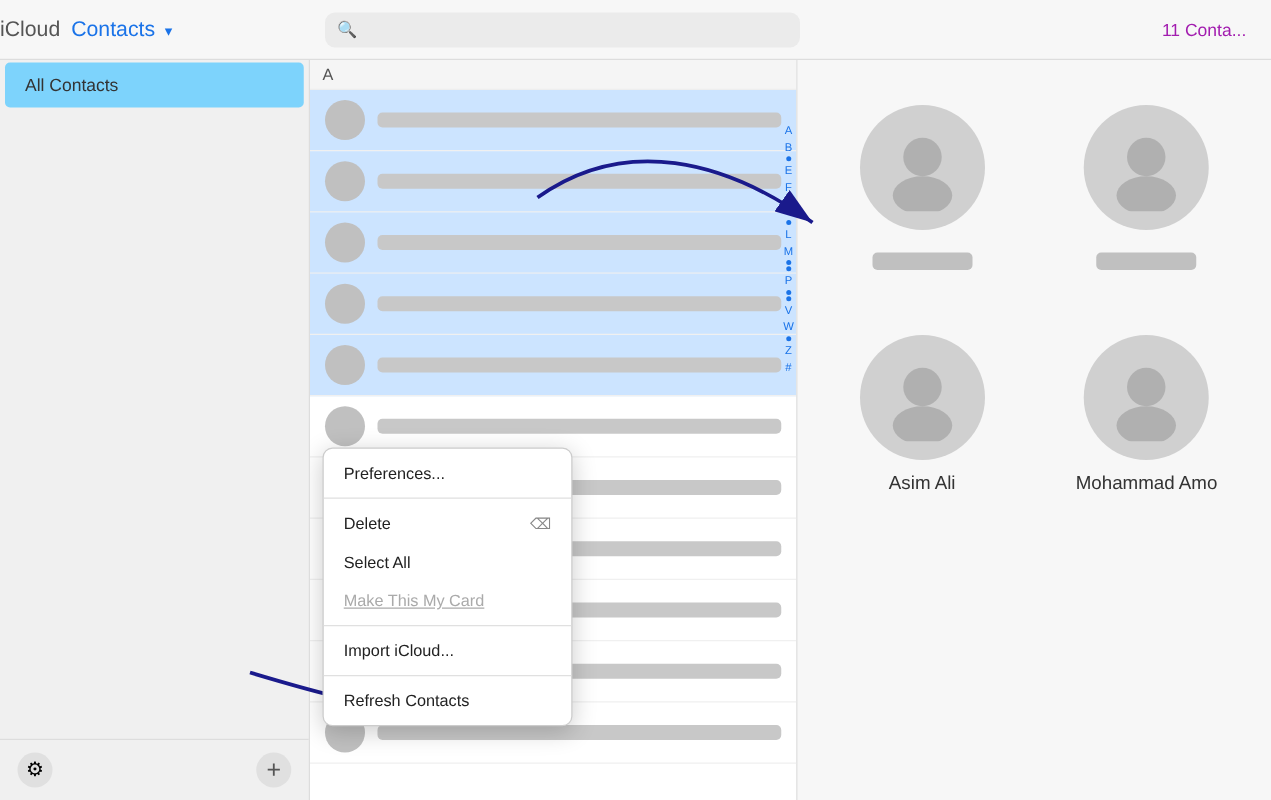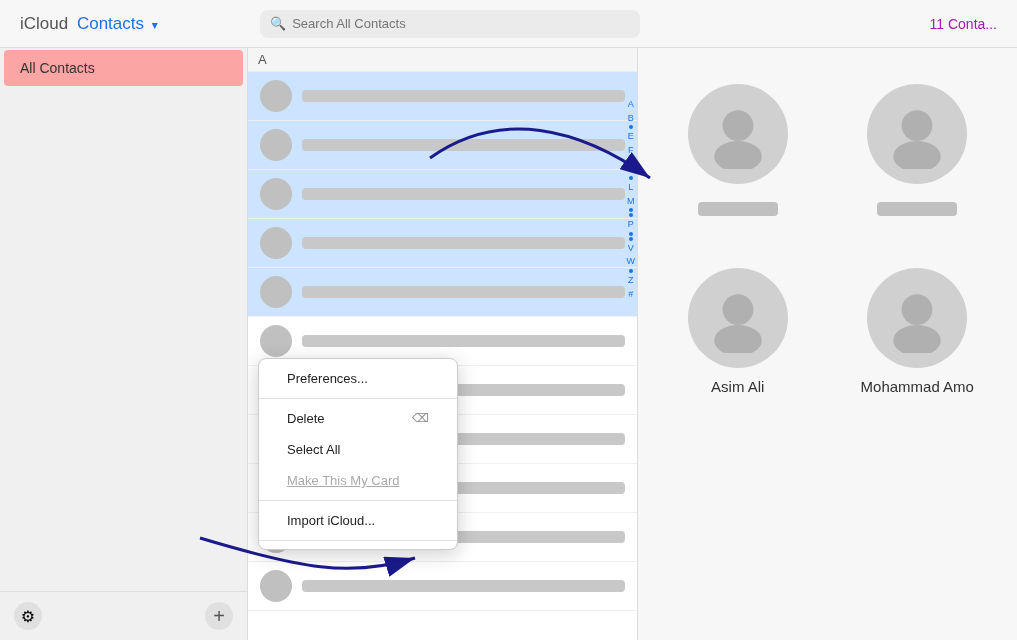--- a/index.html
+++ b/index.html
@@ -25,7 +25,7 @@
       width: 248px;
       display: flex;
       align-items: center;
-      padding-left: 20px;
+      padding-left: 0;
       flex-shrink: 0;
     }
 

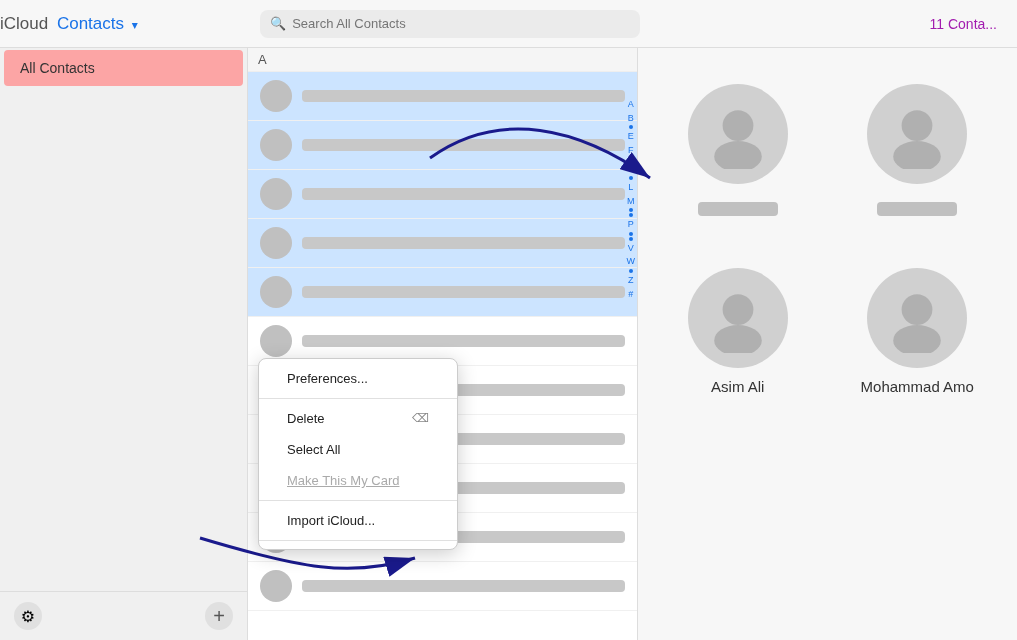--- a/index.html
+++ b/index.html
@@ -339,7 +339,6 @@
   </div>
   <div class="search-bar">
     <span class="search-icon-svg">🔍</span>
-    <input type="text" placeholder="Search All Contacts" style="">
   </div>
   <div class="contact-count">11 Conta...</div>
 </div>

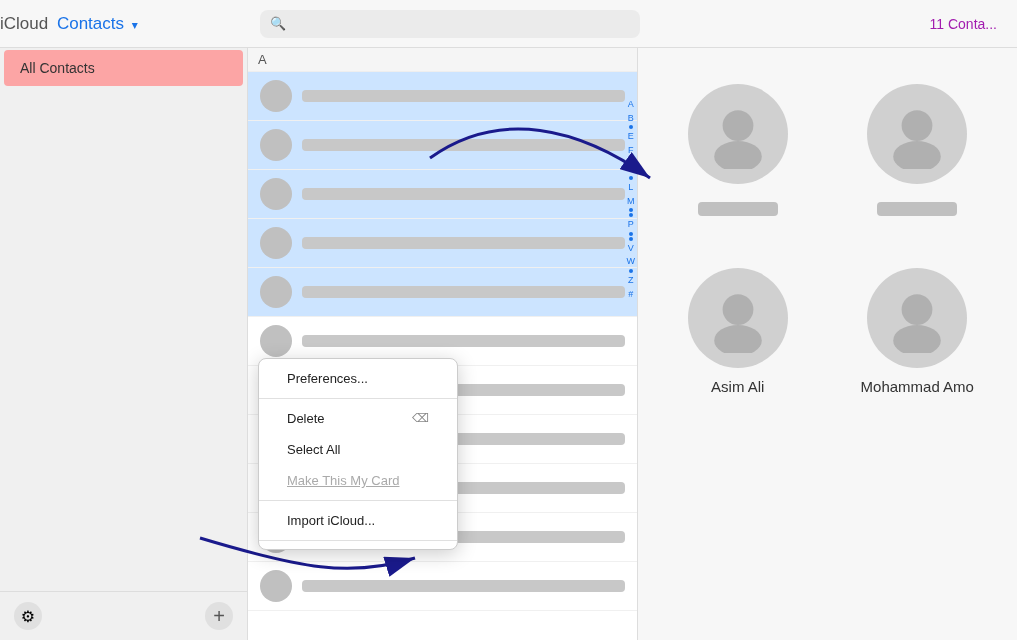--- a/index.html
+++ b/index.html
@@ -109,7 +109,7 @@
     }
 
     .sidebar-item.active {
-      background: #fca5a5;
+      background: #7dd3fc;
       border-radius: 4px;
       margin: 2px 4px;
     }

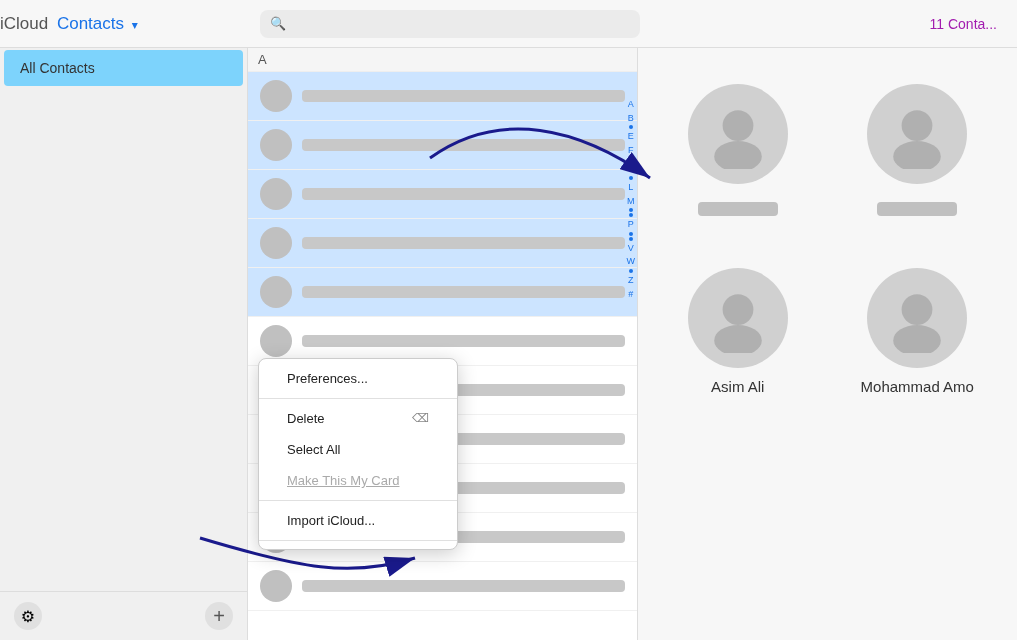--- a/index.html
+++ b/index.html
@@ -239,12 +239,12 @@
     }
 
     .menu-item {
-      padding: 8px 28px;
+      padding: 8px 16px;
       font-size: 13px;
       color: #222;
       cursor: pointer;
       display: flex;
-      align-items: flex-start;
+      align-items: center;
       justify-content: space-between;
     }
 

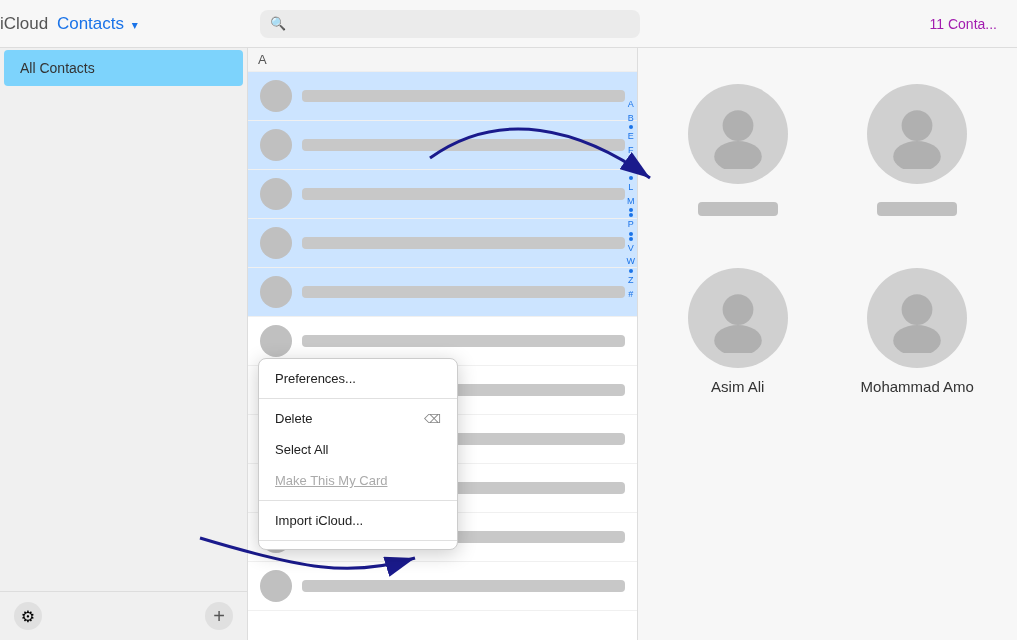--- a/index.html
+++ b/index.html
@@ -451,6 +451,9 @@
         <span>Import iCloud...</span>
       </div>
       <div class="menu-separator"></div>
+      <div class="menu-item">
+        <span>Refresh Contacts</span>
+      </div>
     </div>
   </div>
 

